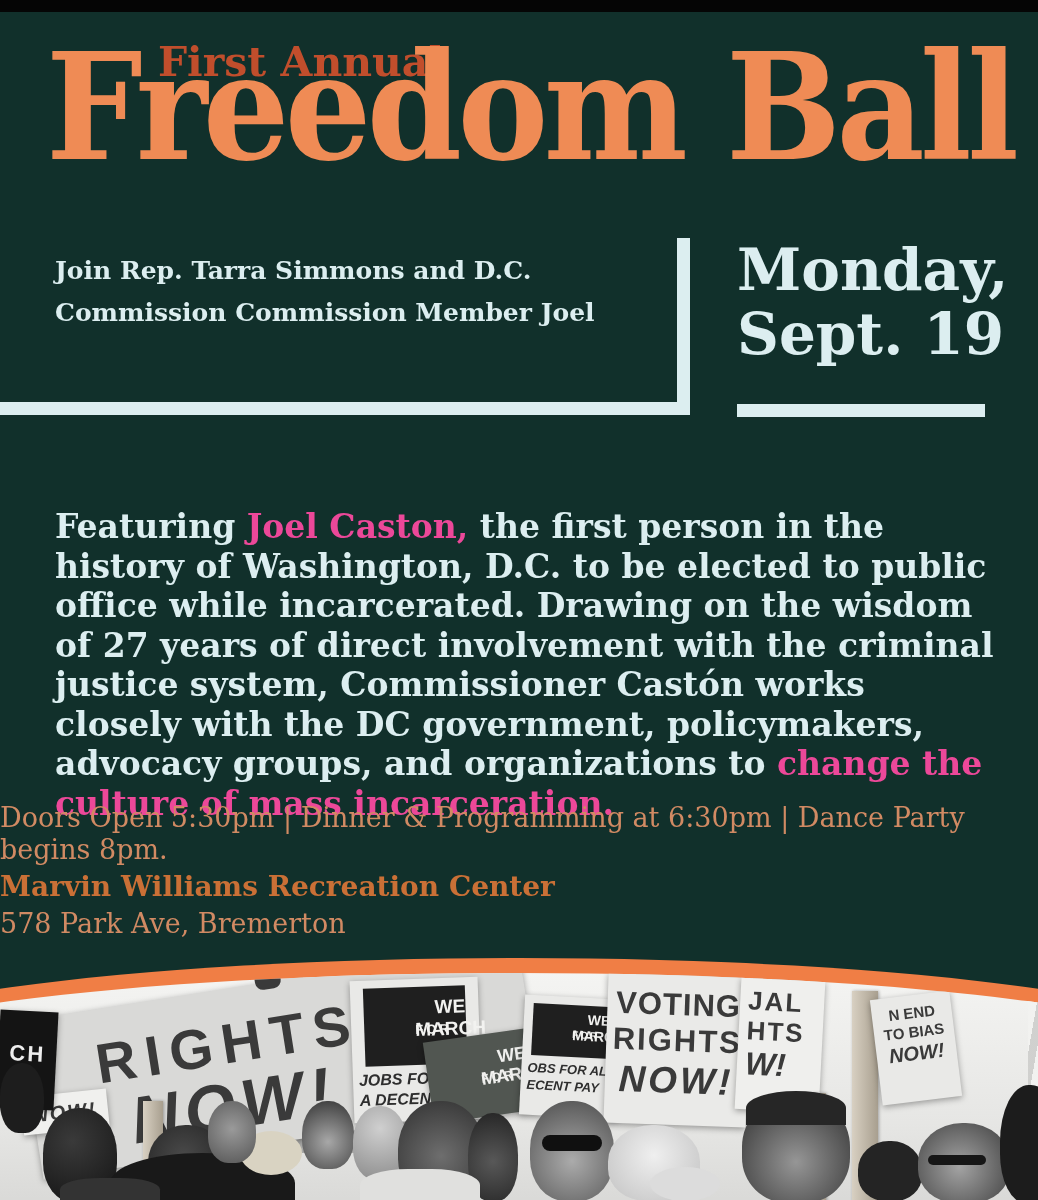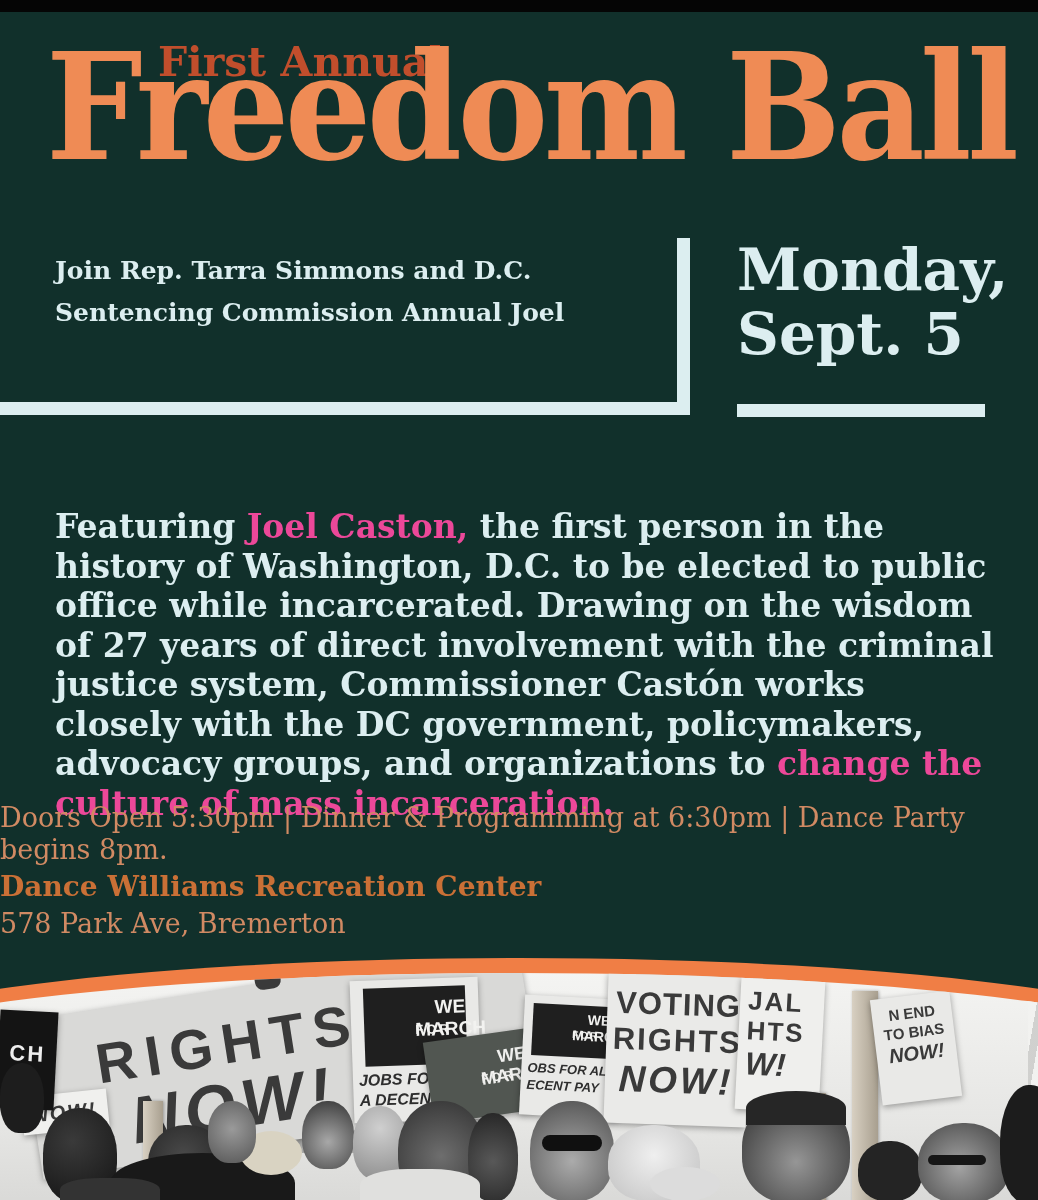--- a/index.html
+++ b/index.html
@@ -141,7 +141,7 @@
 
   <div class="invite">
     <div>Join Rep. Tarra Simmons and D.C.</div>
-    <div>Sentencing Commission Annual Joel</div>
+    <div>Commission Commission Member Joel</div>
   </div>
   <div class="rule rule-v"></div>
   <div class="rule rule-h"></div>

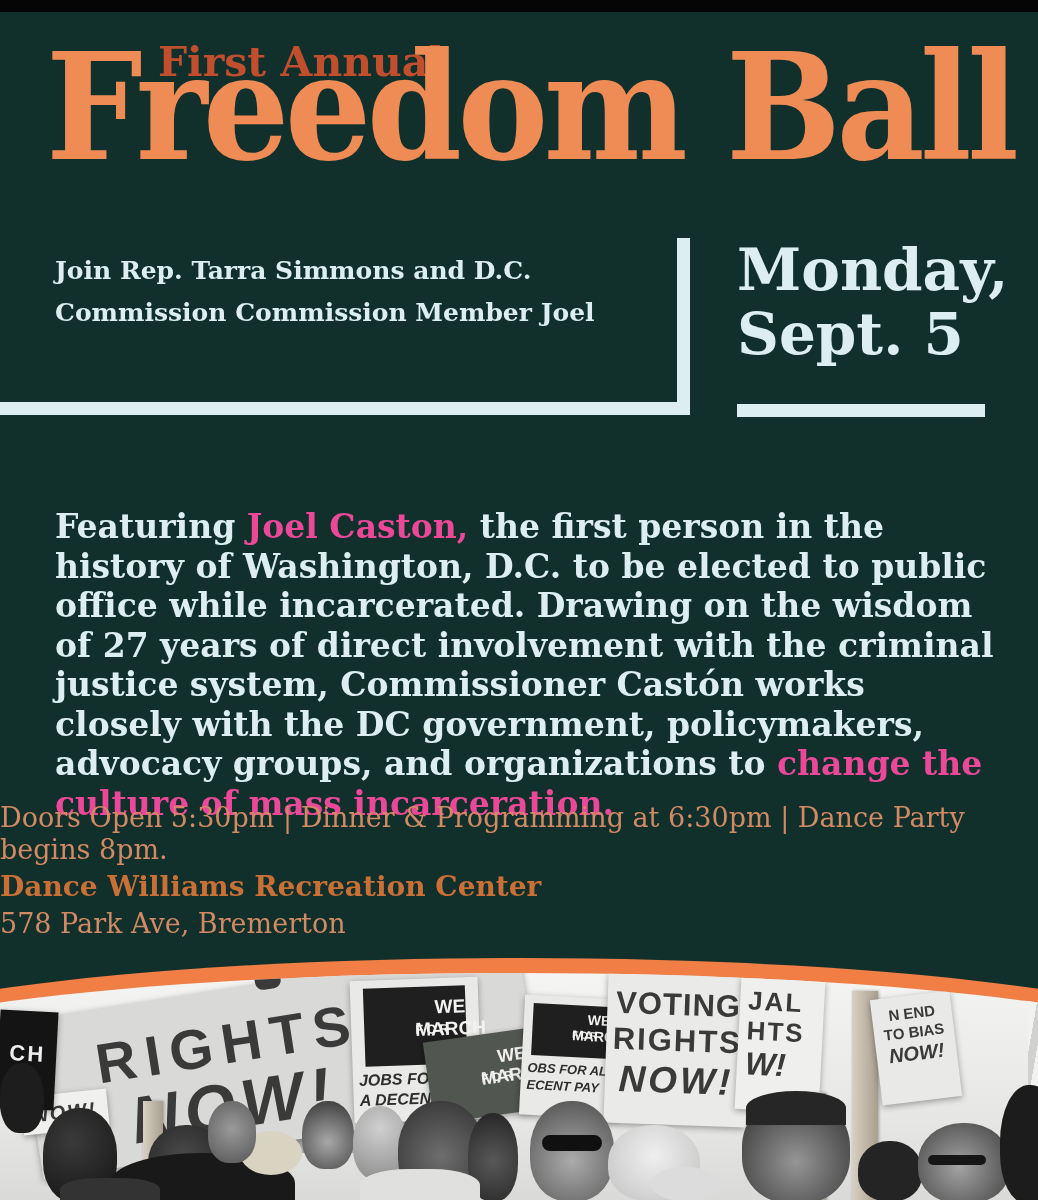--- a/index.html
+++ b/index.html
@@ -148,7 +148,7 @@
 
   <div class="date">
     <div>Monday,</div>
-    <div>Sept. 5</div>
+    <div>Sept. 19</div>
   </div>
   <div class="rule date-underline"></div>
 

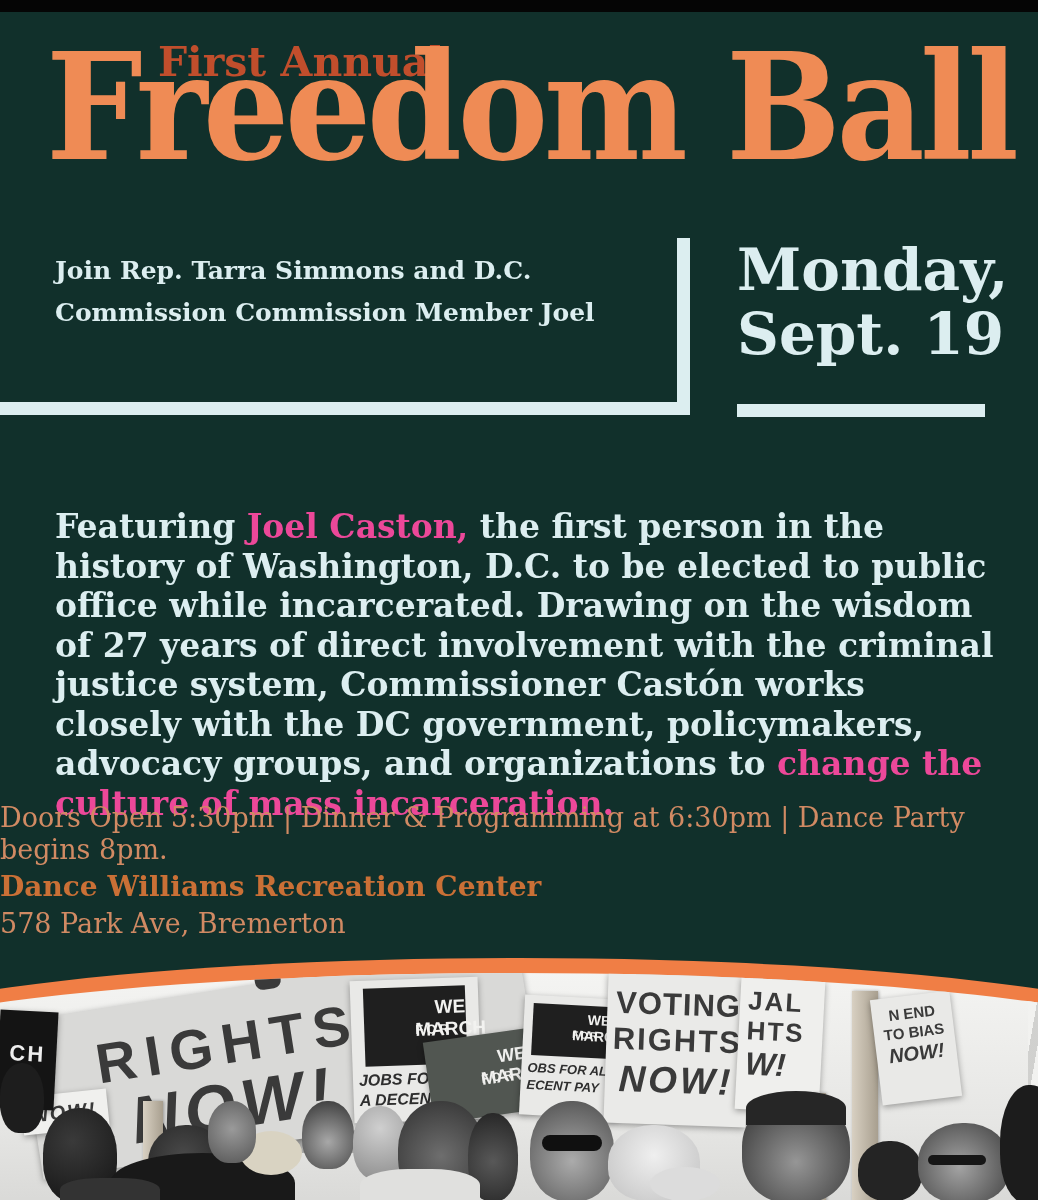--- a/index.html
+++ b/index.html
@@ -156,7 +156,7 @@
 
   <div class="details">
     <div class="schedule">Doors Open 5:30pm | Dinner &amp; Programming at 6:30pm | Dance Party begins 8pm.</div>
-    <div class="venue">Dance Williams Recreation Center</div>
+    <div class="venue">Marvin Williams Recreation Center</div>
     <div class="address">578 Park Ave, Bremerton</div>
   </div>
 

